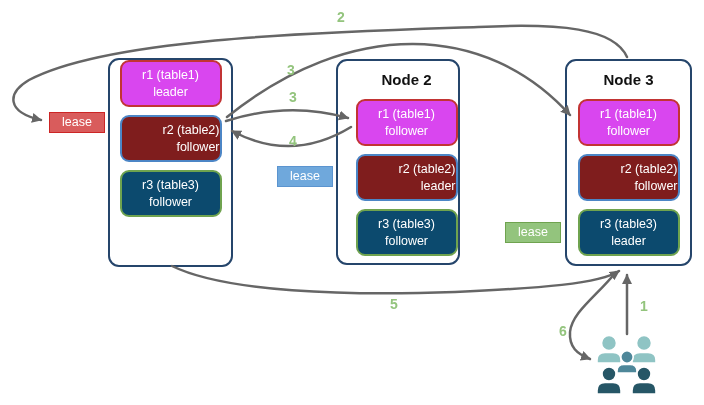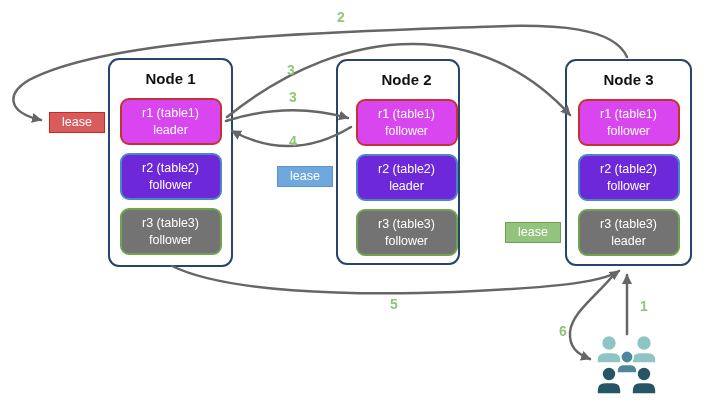--- a/index.html
+++ b/index.html
@@ -50,7 +50,6 @@
 <div class="canvas">
 
   <div class="node" style="left:108px; top:58px; width:125px; height:209px;">
-    <div class="node-title">Node 1</div>
     <div class="replica red">
       <span>r1 (table1)</span>
       <span>leader</span>

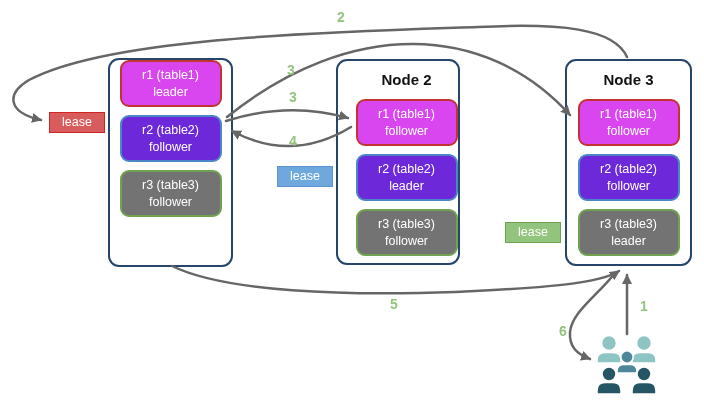--- a/index.html
+++ b/index.html
@@ -24,7 +24,7 @@
     border:2px solid transparent;
   }
   .replica.red   { background:#d946ef; border-color:#c23434; }
-  .replica.blue  { background:#6d28d9; border-color:#4c86c6; }
+  .replica.blue  { background:#7f1d1d; border-color:#4c86c6;text-align:right; }
   .replica.green { background:#737373; border-color:#6fa34f; }
   
   .lease {

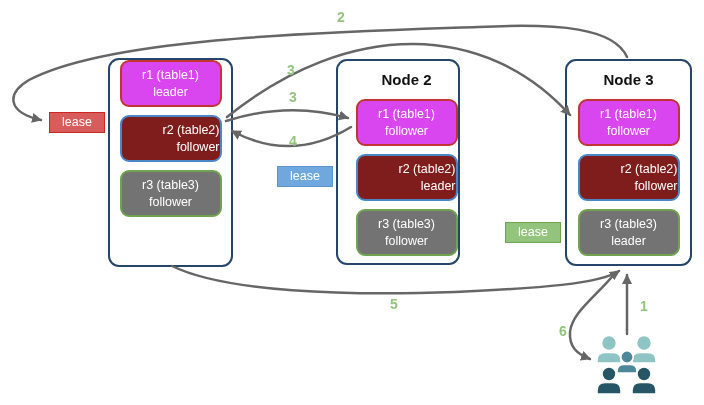--- a/index.html
+++ b/index.html
@@ -25,7 +25,7 @@
   }
   .replica.red   { background:#d946ef; border-color:#c23434; }
   .replica.blue  { background:#7f1d1d; border-color:#4c86c6;text-align:right; }
-  .replica.green { background:#737373; border-color:#6fa34f; }
+  .replica.green { background:#0c4a6e; border-color:#6fa34f; }
   
   .lease {
     position:absolute; width:56px; height:21px; border-radius:0;

